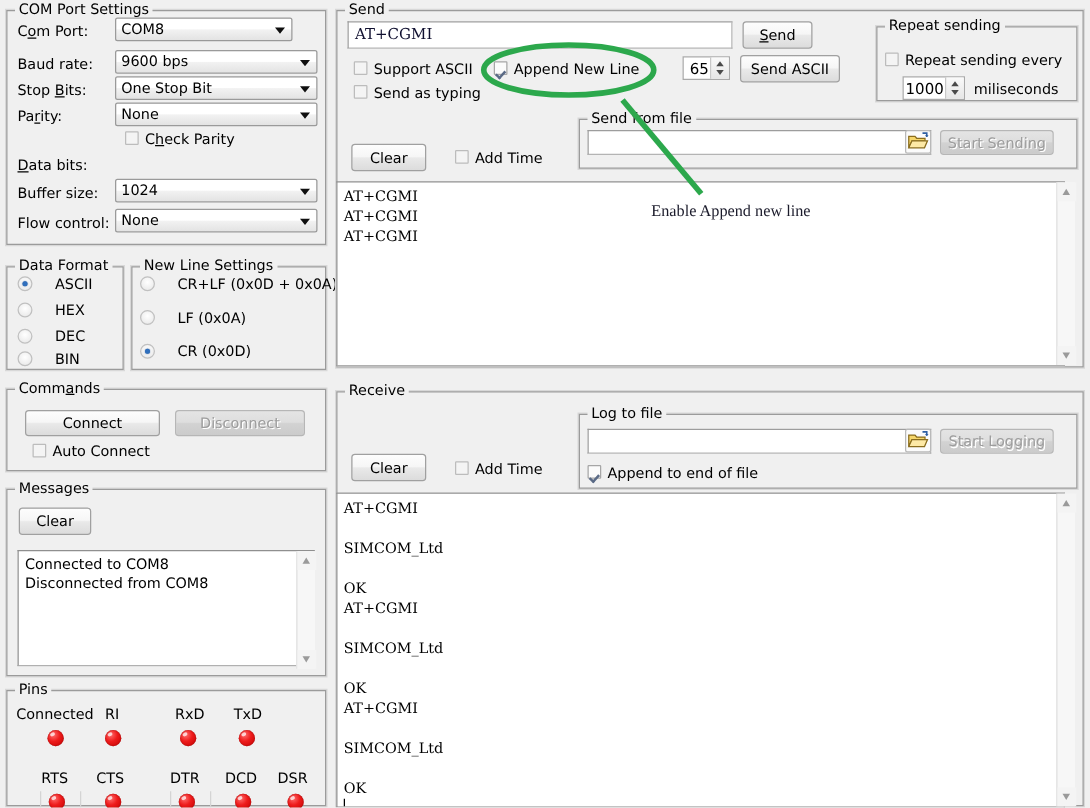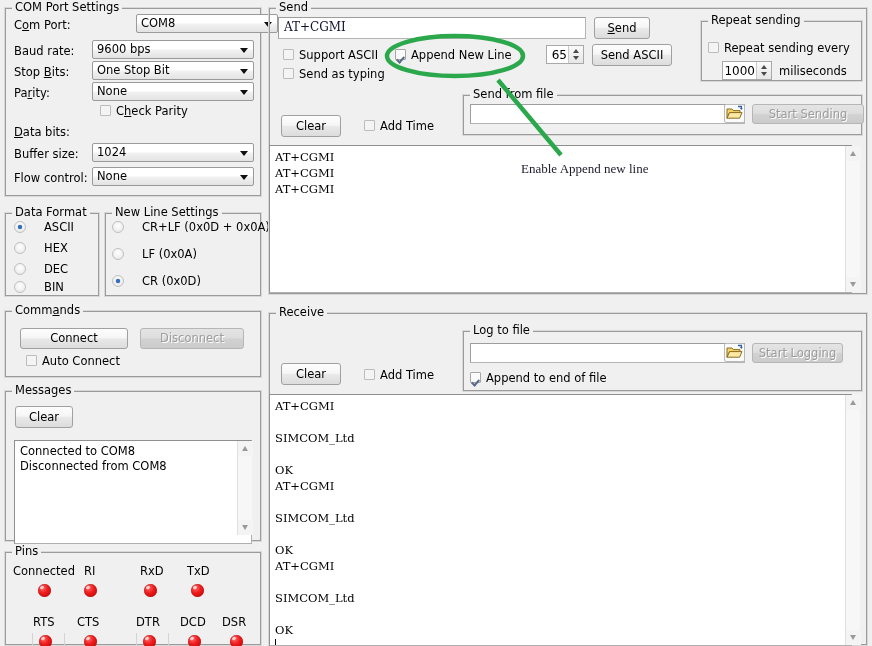--- a/index.html
+++ b/index.html
@@ -119,7 +119,7 @@
   </div>
 
   <div class="lbl" style="left:14px;top:19px;"><span>C</span><u>o</u><span>m Port:</span></div>
-  <div class="combo" style="left:92px;top:14px;width:142px;margin-left:44px;"><span>COM8</span><span class="arw"></span></div>
+  <div class="combo" style="left:92px;top:14px;width:142px;"><span>COM8</span><span class="arw"></span></div>
 
   <div class="lbl" style="left:14px;top:45px;"><span>Baud rate:</span></div>
   <div class="combo" style="left:92px;top:40px;width:162px;"><span>9600 bps</span><span class="arw"></span></div>

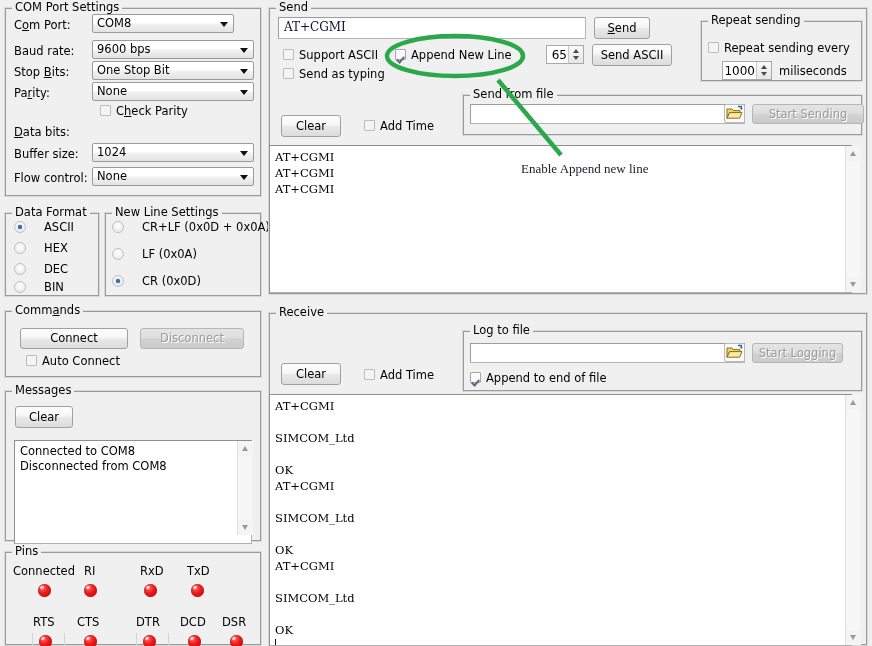--- a/index.html
+++ b/index.html
@@ -237,7 +237,7 @@
       <path d="M16.4 4.6l-1.5-1.5h3z" fill="#2e5fa3"></path>
     </svg>
   </div>
-  <div class="btn dis" style="left:752px;top:104px;width:112px;height:20px;line-height:18px;">Start Sending</div>
+  <div class="btn dis" style="left:752px;top:104px;width:91px;height:20px;line-height:18px;">Start Sending</div>
 
   <div class="btn" style="left:281px;top:115px;width:60px;height:22px;line-height:20px;">Clear</div>
   <div class="chk" style="left:364px;top:120px;"><span class="bx"></span><span>Add Time</span></div>

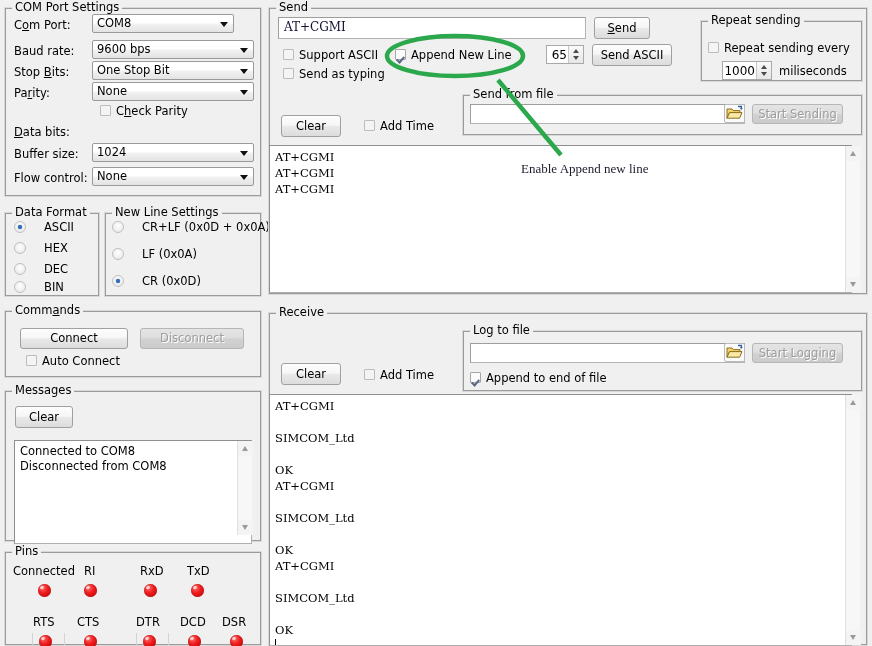--- a/index.html
+++ b/index.html
@@ -166,7 +166,7 @@
     <span class="cap">Messages</span>
   </div>
   <div class="btn" style="left:15px;top:406px;width:58px;height:22px;line-height:20px;">Clear</div>
-  <div class="log" style="left:14px;top:440px;width:238px;height:104px;font-family:'DejaVu Sans','Liberation Sans',sans-serif;font-size:11.5px;line-height:15px;"><span>Connected to COM8
+  <div class="log" style="left:14px;top:440px;width:238px;height:93px;font-family:'DejaVu Sans','Liberation Sans',sans-serif;font-size:11.5px;line-height:15px;"><span>Connected to COM8
 Disconnected from COM8</span></div>
   <div class="sb" style="left:237px;top:441px;height:94px;">
     <div class="ar up"></div>

